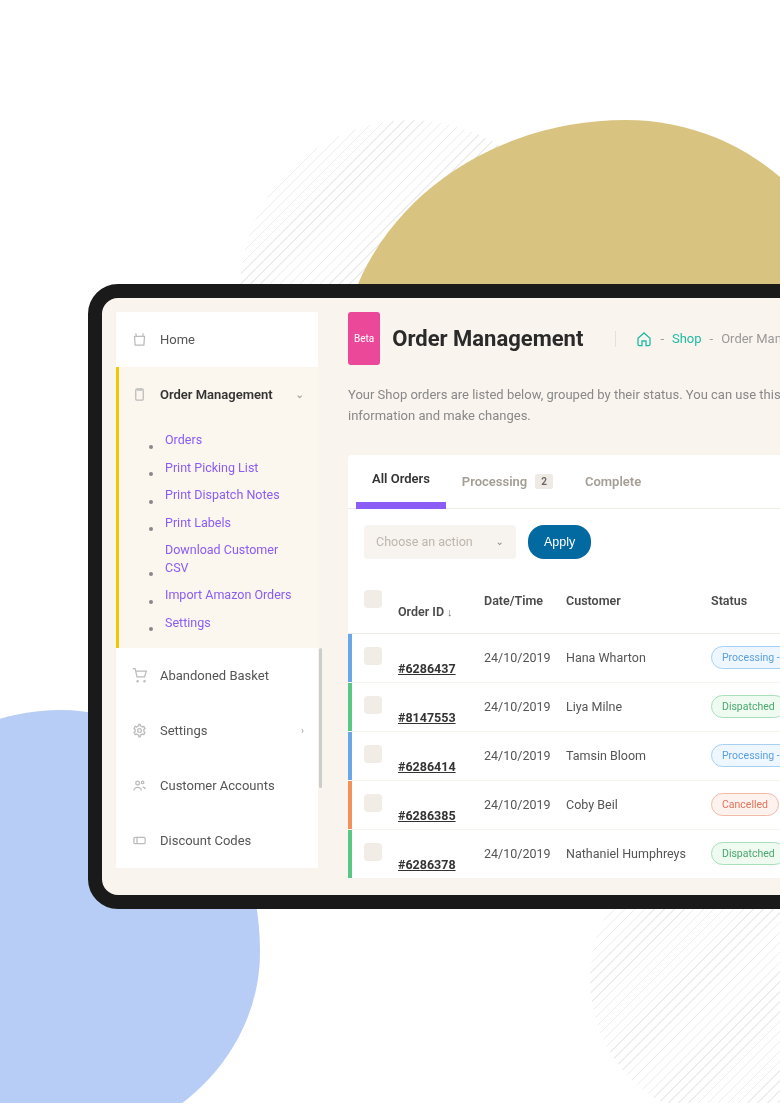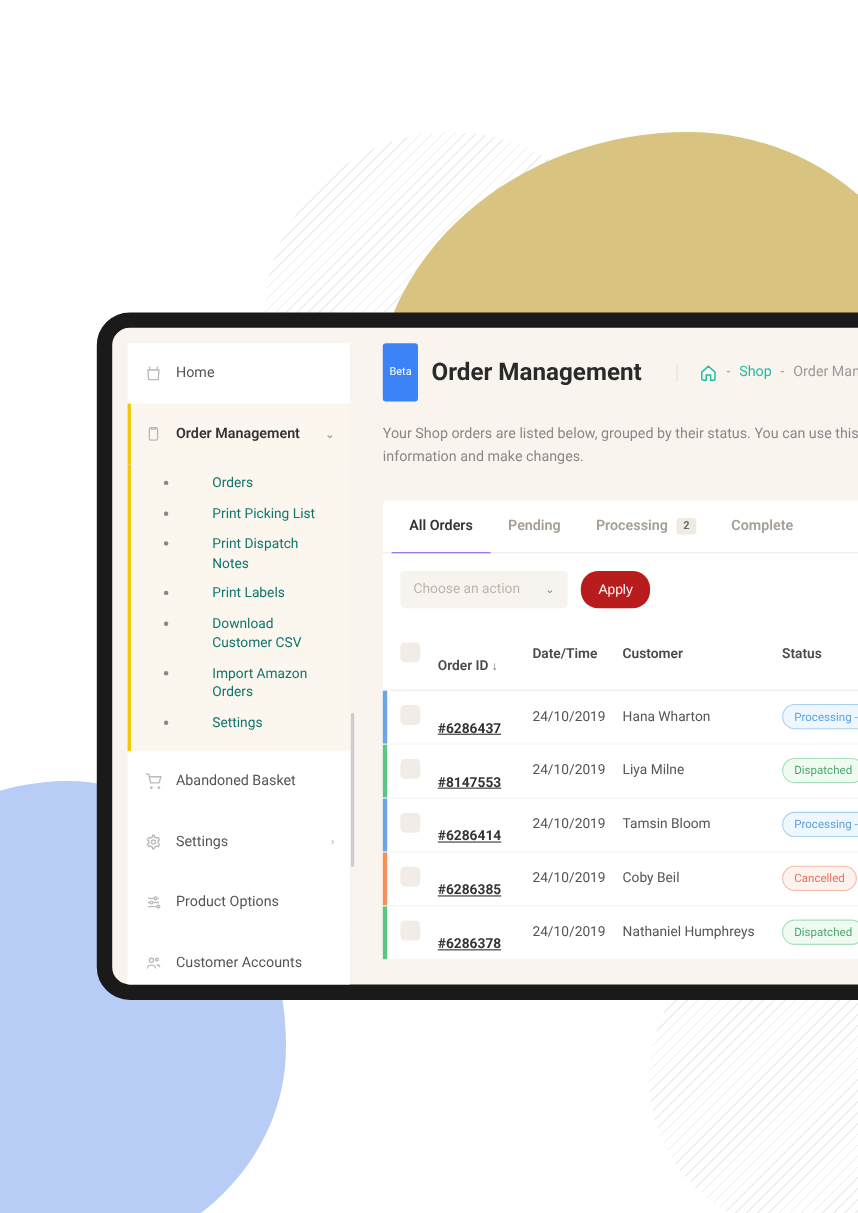--- a/index.html
+++ b/index.html
@@ -157,7 +157,7 @@
     margin-bottom: 20px;
   }
   .beta {
-    background: #3b82f6;
+    background: #ec4899;
     color: #fff;
     font-size: 10px;
     padding: 21px 6px;

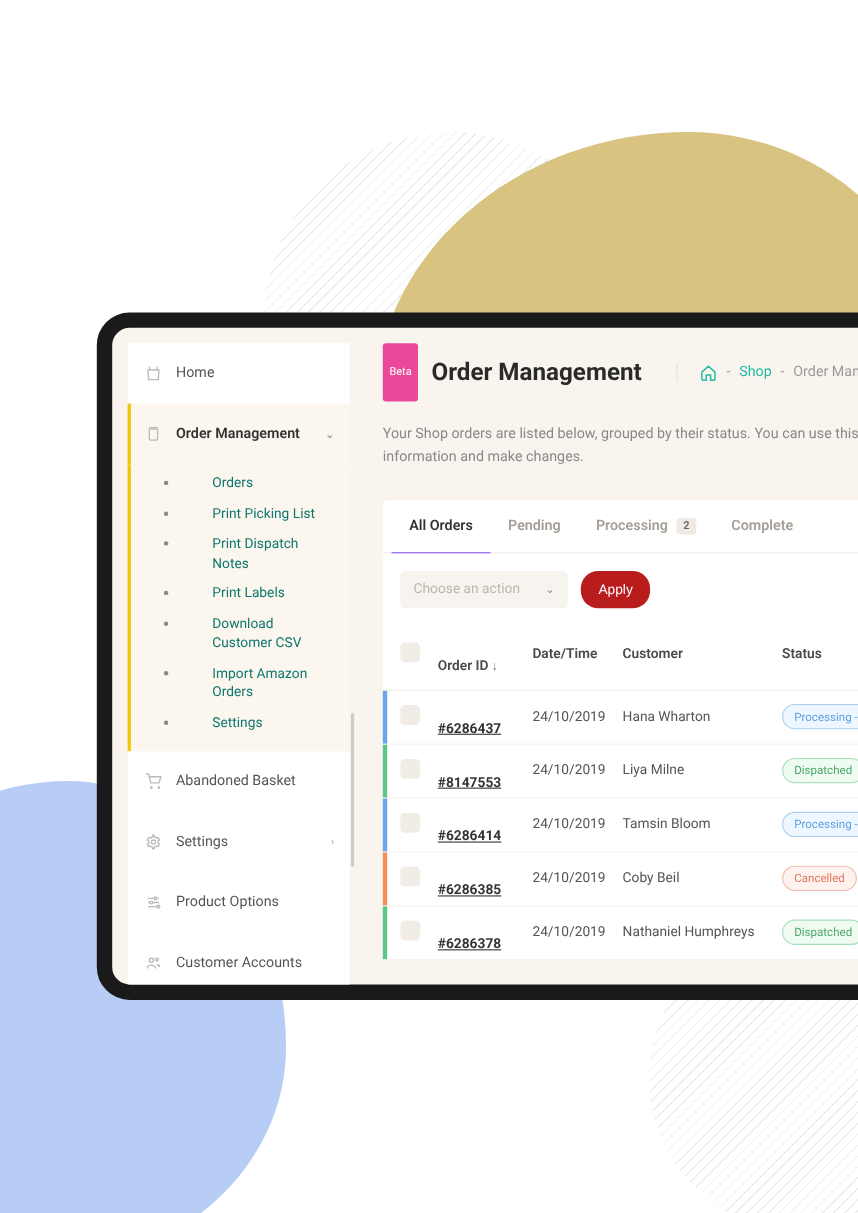--- a/index.html
+++ b/index.html
@@ -117,13 +117,12 @@
   }
   .sub-item {
     display: flex;
-    align-items: flex-start;
+    align-items: flex-end;
     padding: 5px 14px 5px 30px;
     font-size: 12.5px;
-    color: #0f766e;
+    color: #8b5cf6;
     cursor: pointer;
     line-height: 1.4;
-    gap: 28px;
   }
   .sub-item .dot {
     width: 4px;

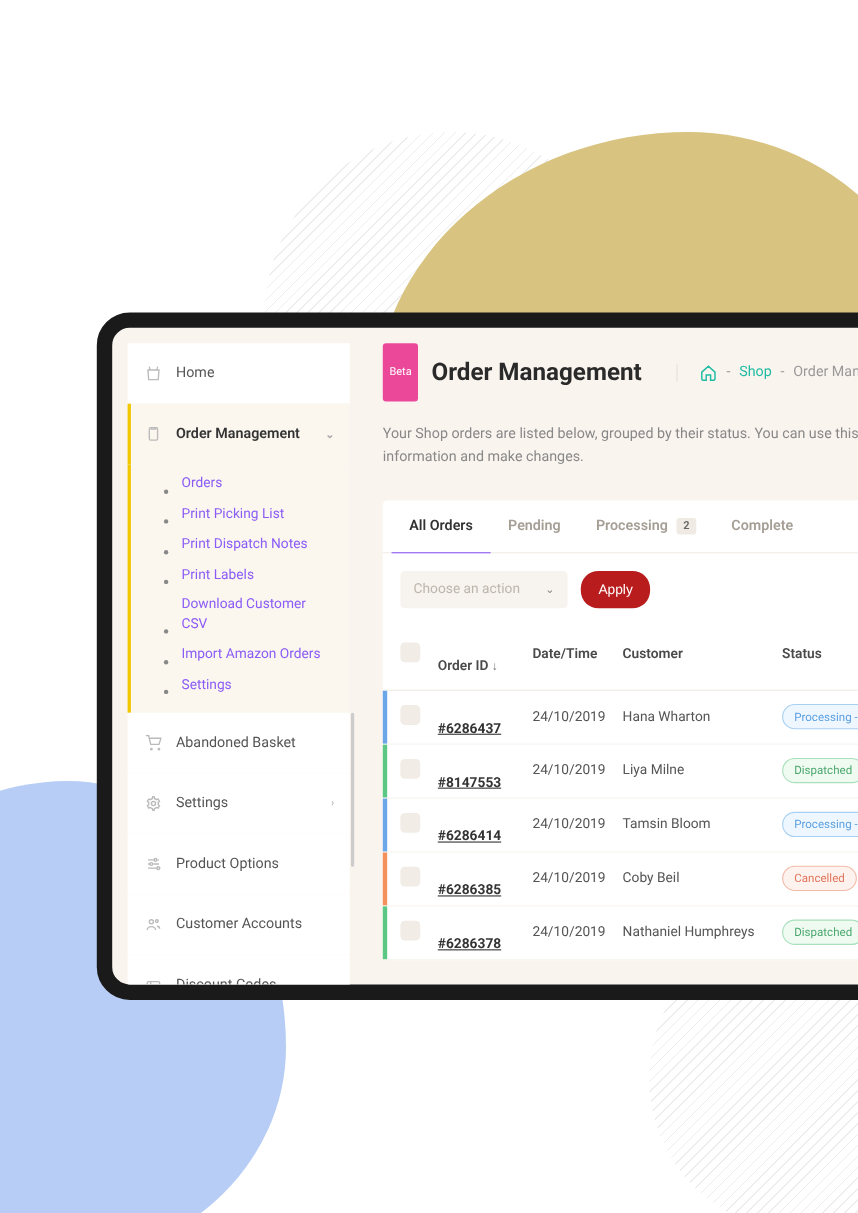--- a/index.html
+++ b/index.html
@@ -208,7 +208,7 @@
   }
   .tab.active {
     color: #333;
-    border-bottom: 1px solid #8b5cf6;
+    border-bottom: 7px solid #8b5cf6;
     margin-bottom: -1px;
   }
   .tab-badge {

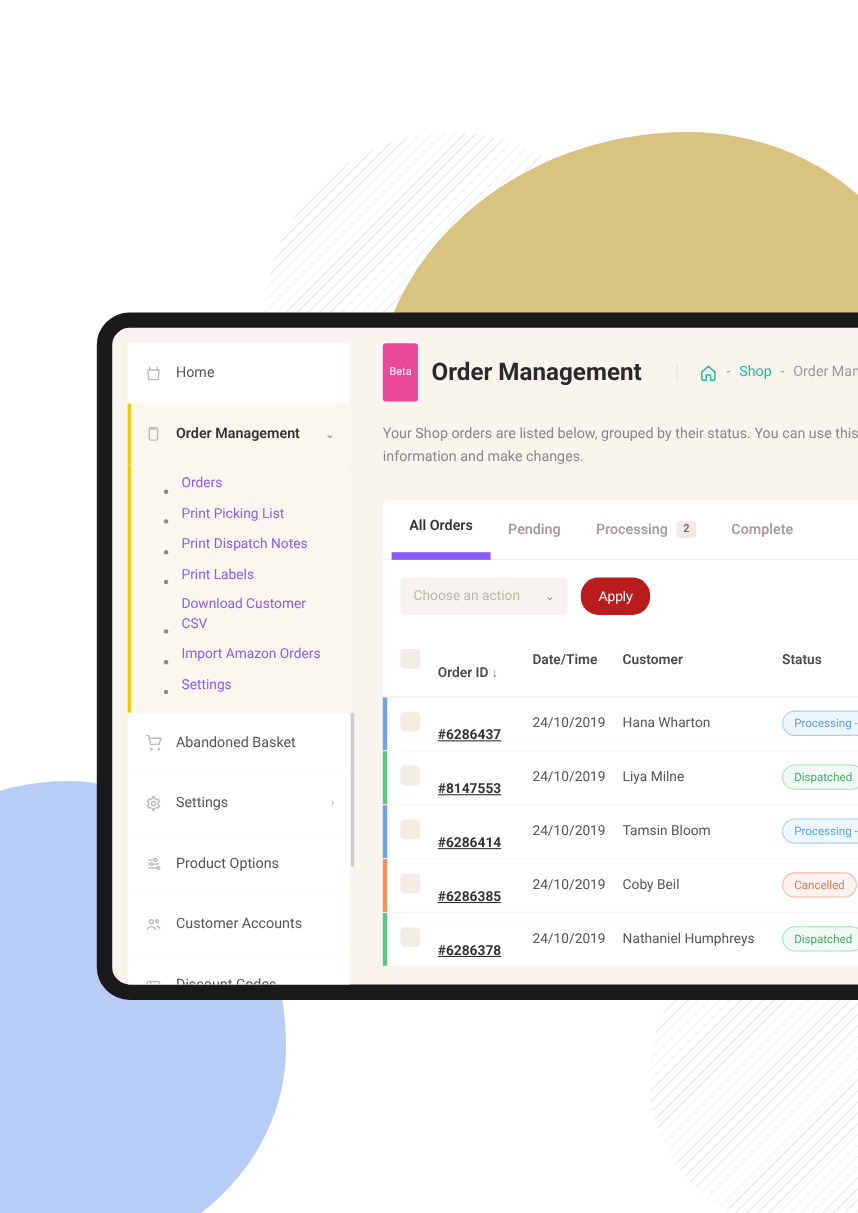--- a/index.html
+++ b/index.html
@@ -462,9 +462,6 @@
               <span>All Orders</span>
             </div>
           <div class="tab">
-              <span>Pending</span>
-            </div>
-          <div class="tab">
               <span>Processing</span>
               <span class="tab-badge">2</span>
             </div>

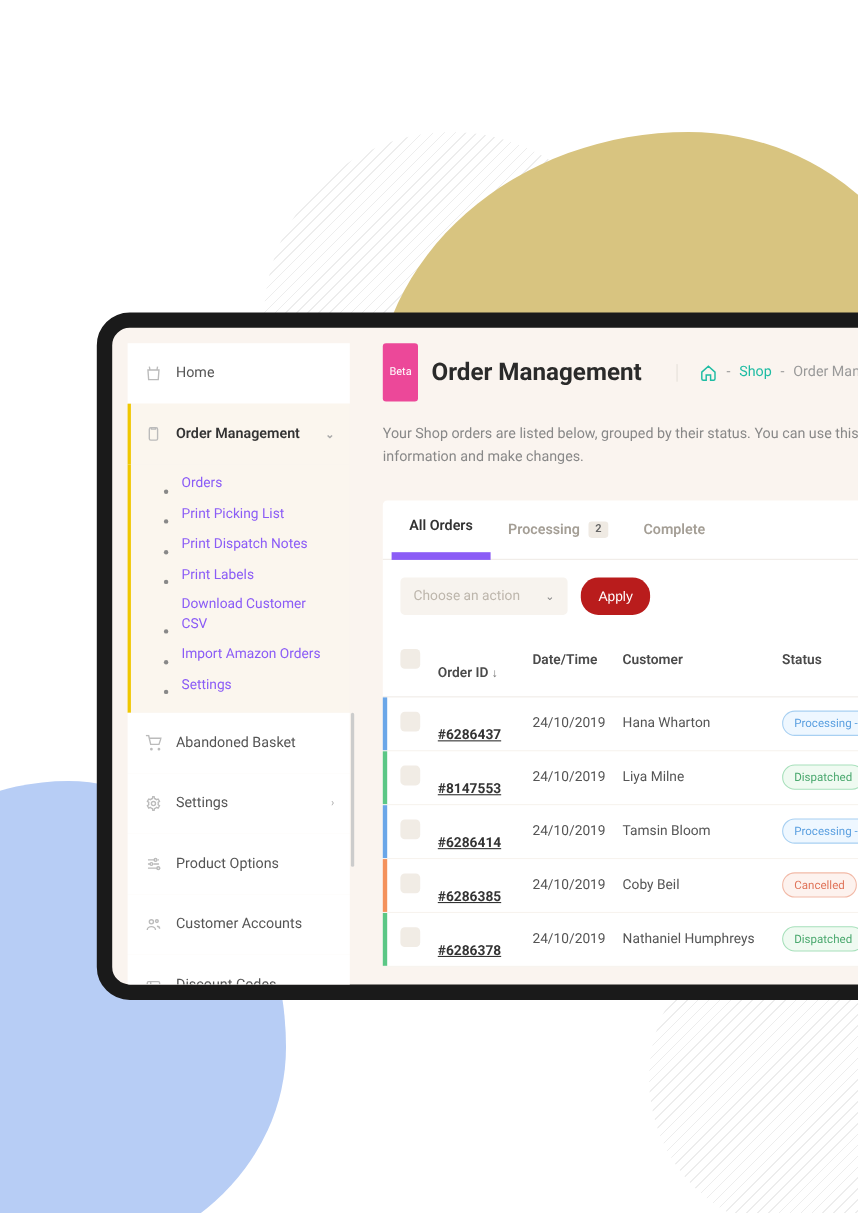--- a/index.html
+++ b/index.html
@@ -241,7 +241,7 @@
   .apply-btn {
     height: 34px;
     padding: 0 16px;
-    background: #b91c1c;
+    background: #0369a1;
     border: none;
     border-radius: 16px;
     color: #fff;

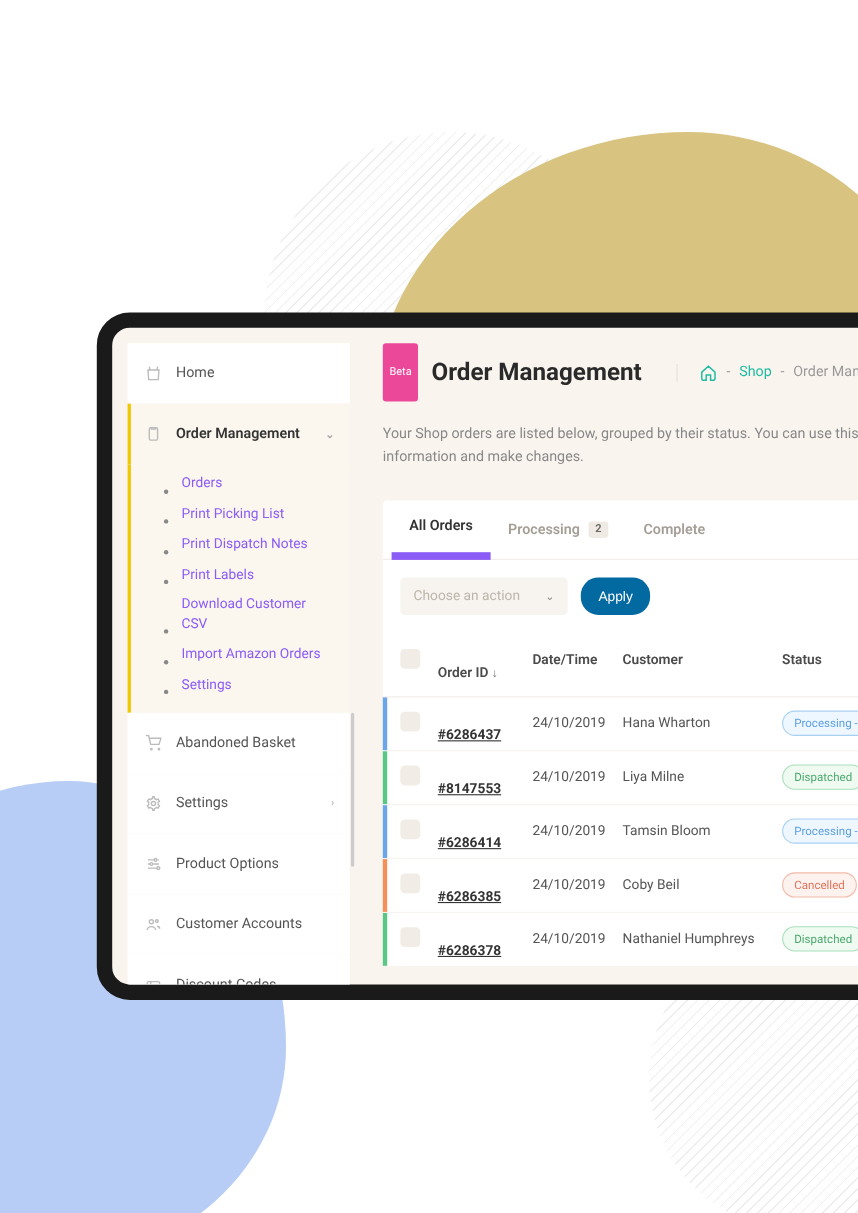--- a/index.html
+++ b/index.html
@@ -398,17 +398,6 @@
       </div>
 
 
-      <div class="nav-item">
-        <span class="icon">
-          <svg width="15" height="15" viewBox="0 0 24 24" fill="none" stroke="currentColor" stroke-width="2">
-              <path d="M4 6h10M18 6h2M4 12h4M12 12h8M4 18h14M22 18h-2"></path>
-              <circle cx="15" cy="6" r="2"></circle>
-              <circle cx="9" cy="12" r="2"></circle>
-              <circle cx="19" cy="18" r="2"></circle>
-            </svg>
-        </span>
-        <span>Product Options</span>
-      </div>
 
       <div class="nav-item">
         <span class="icon">

